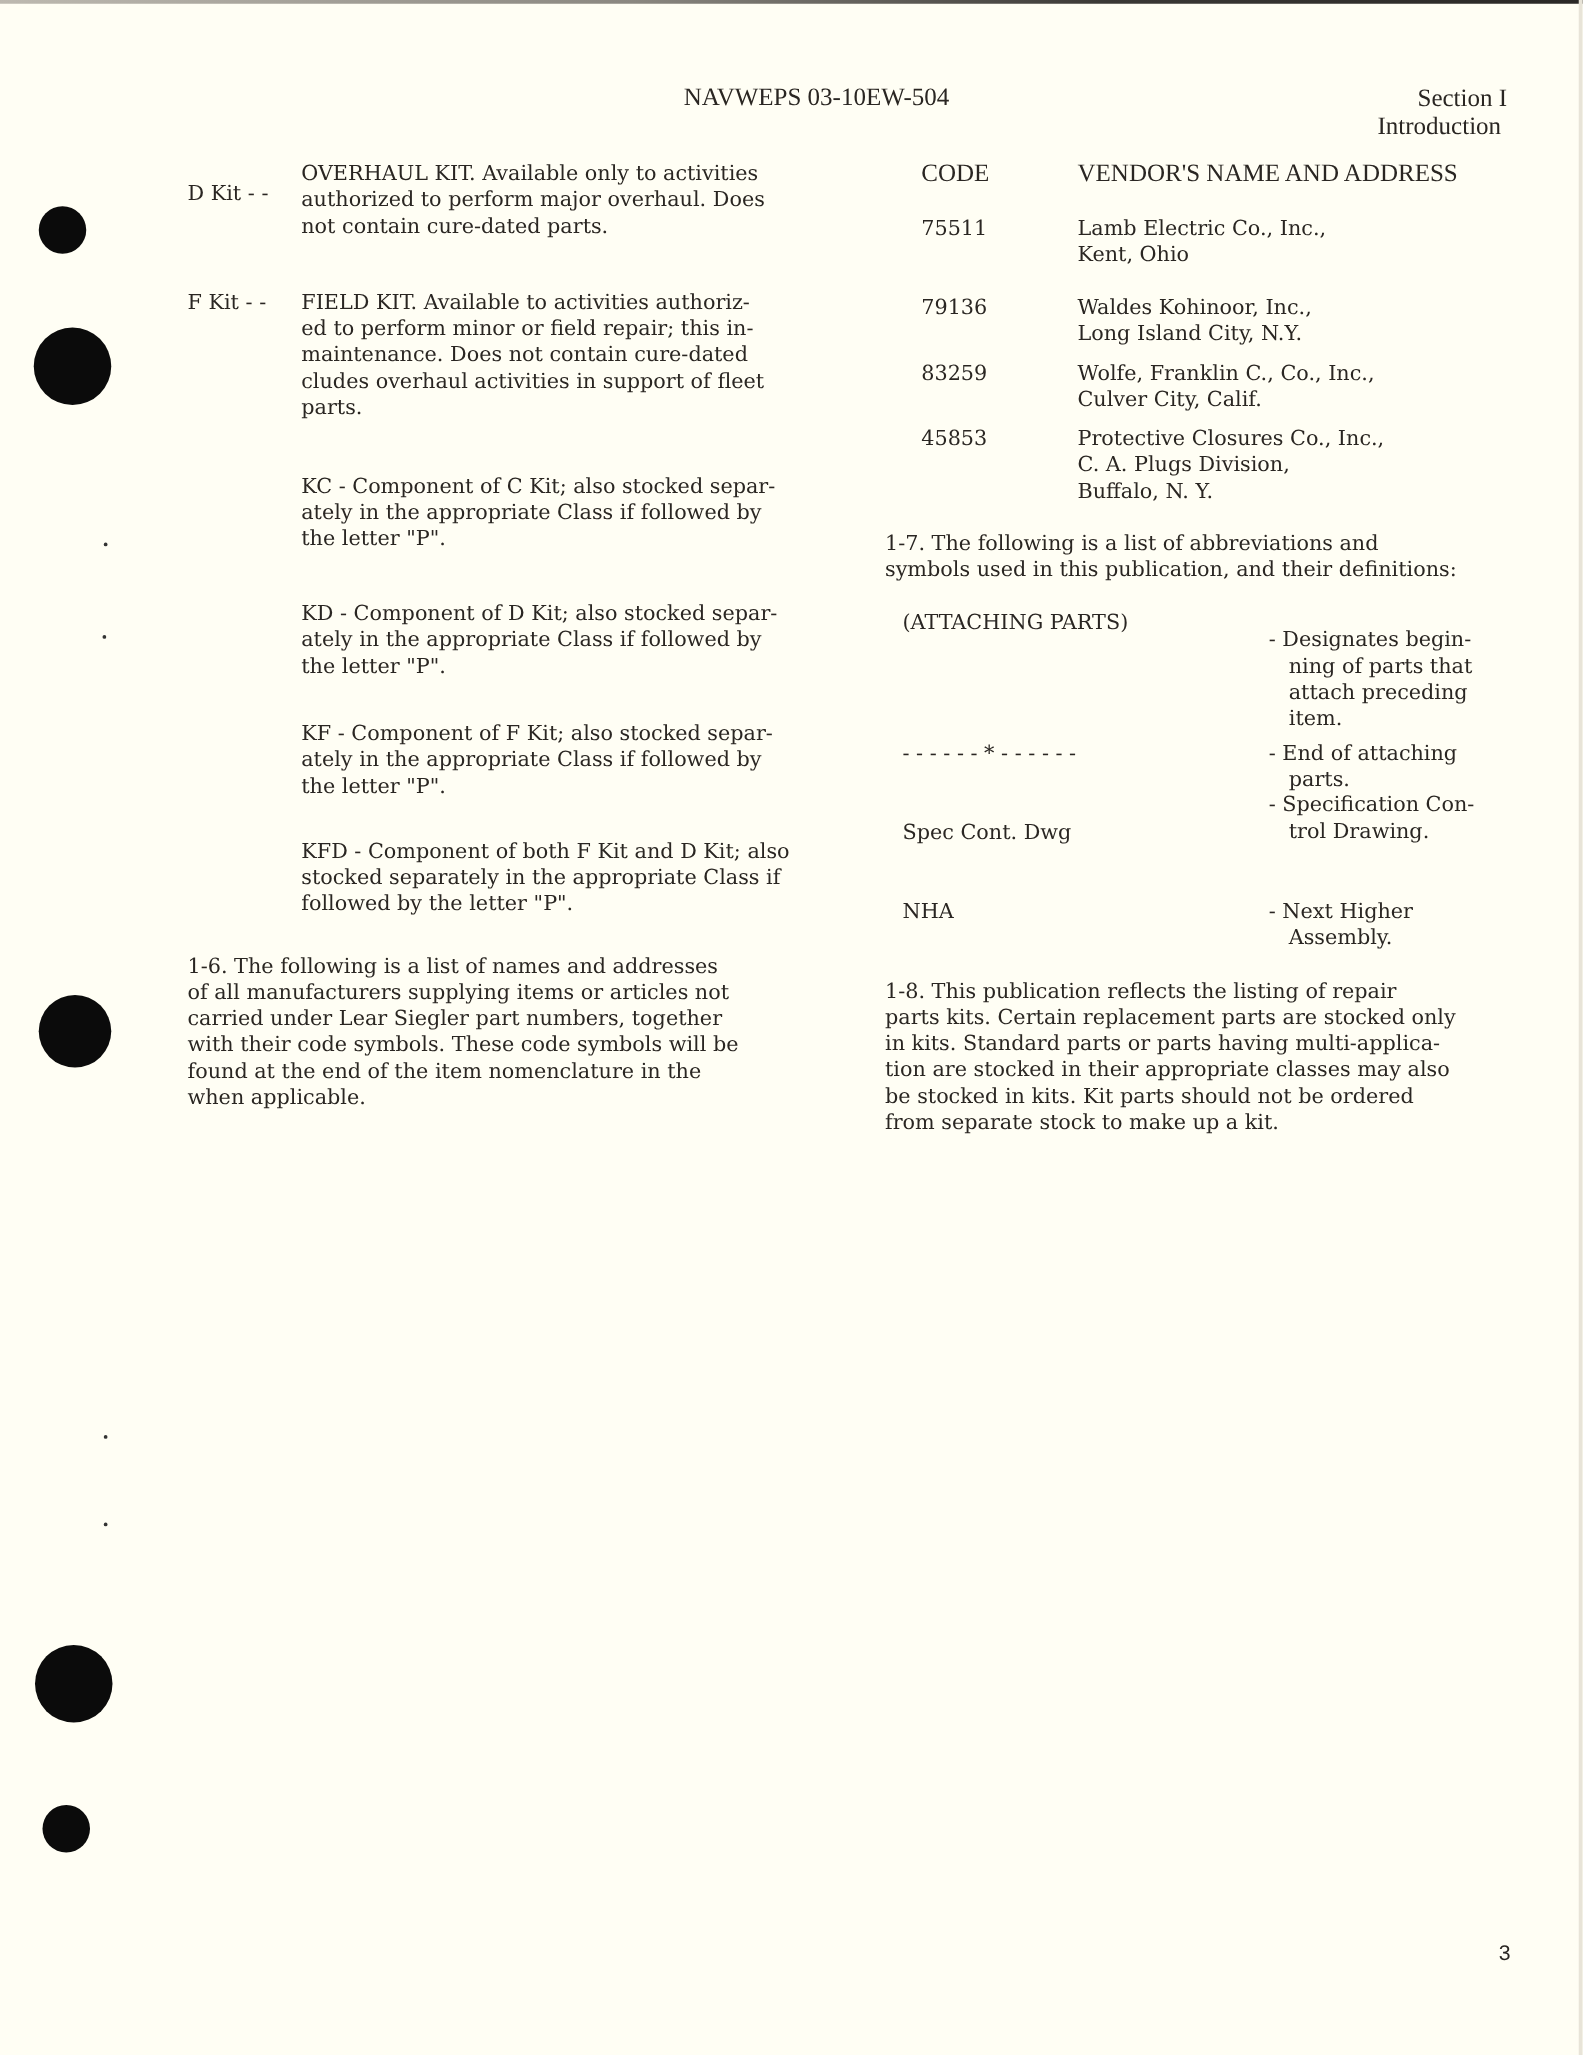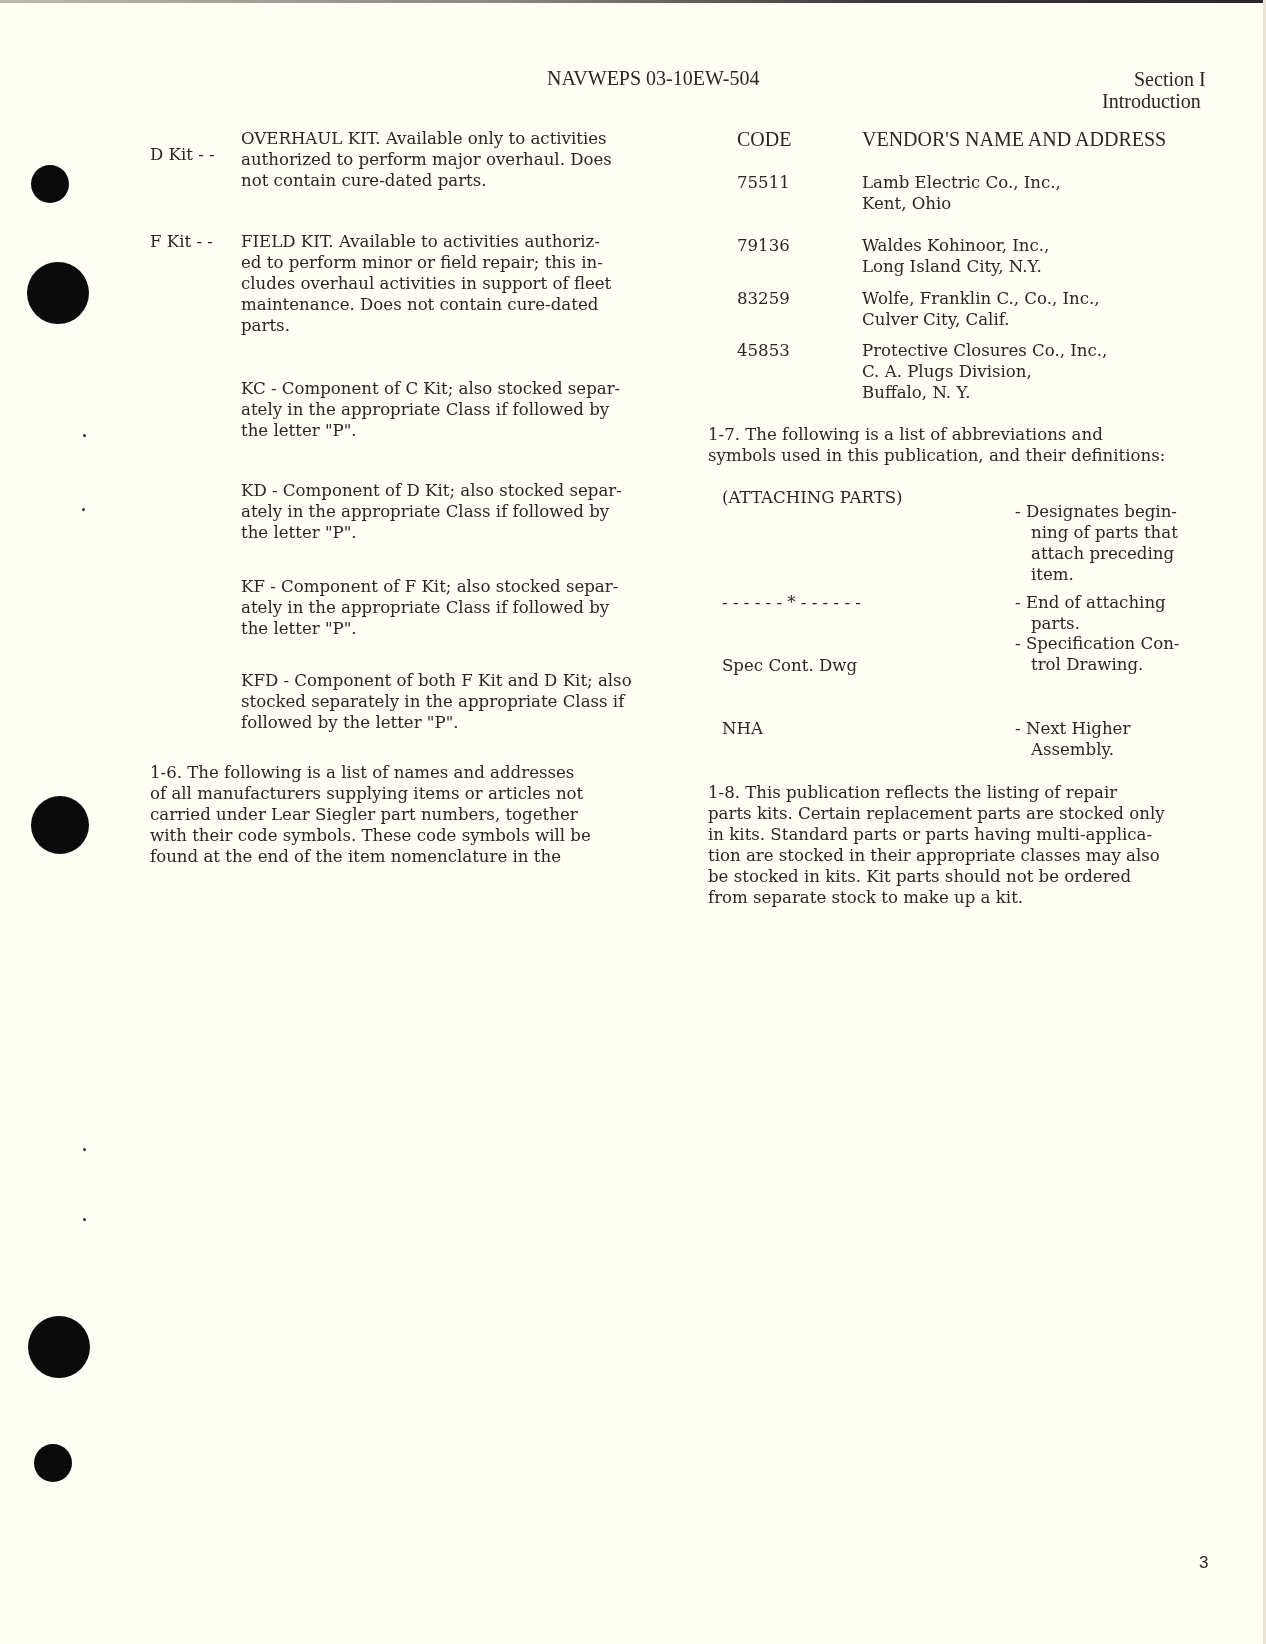--- a/index.html
+++ b/index.html
@@ -60,8 +60,8 @@
 <div class="abs t" style="left:241px;top:231px;width:415px;">
   <span class="line">FIELD KIT. Available to activities authoriz-</span>
   <span class="line">ed to perform minor or field repair; this in-</span>
+  <span class="line">maintenance. Does not contain cure-dated</span>
   <span class="line">cludes overhaul activities in support of fleet</span>
-  <span class="line">maintenance. Does not contain cure-dated</span>
   <span class="line">parts.</span>
 </div>
 

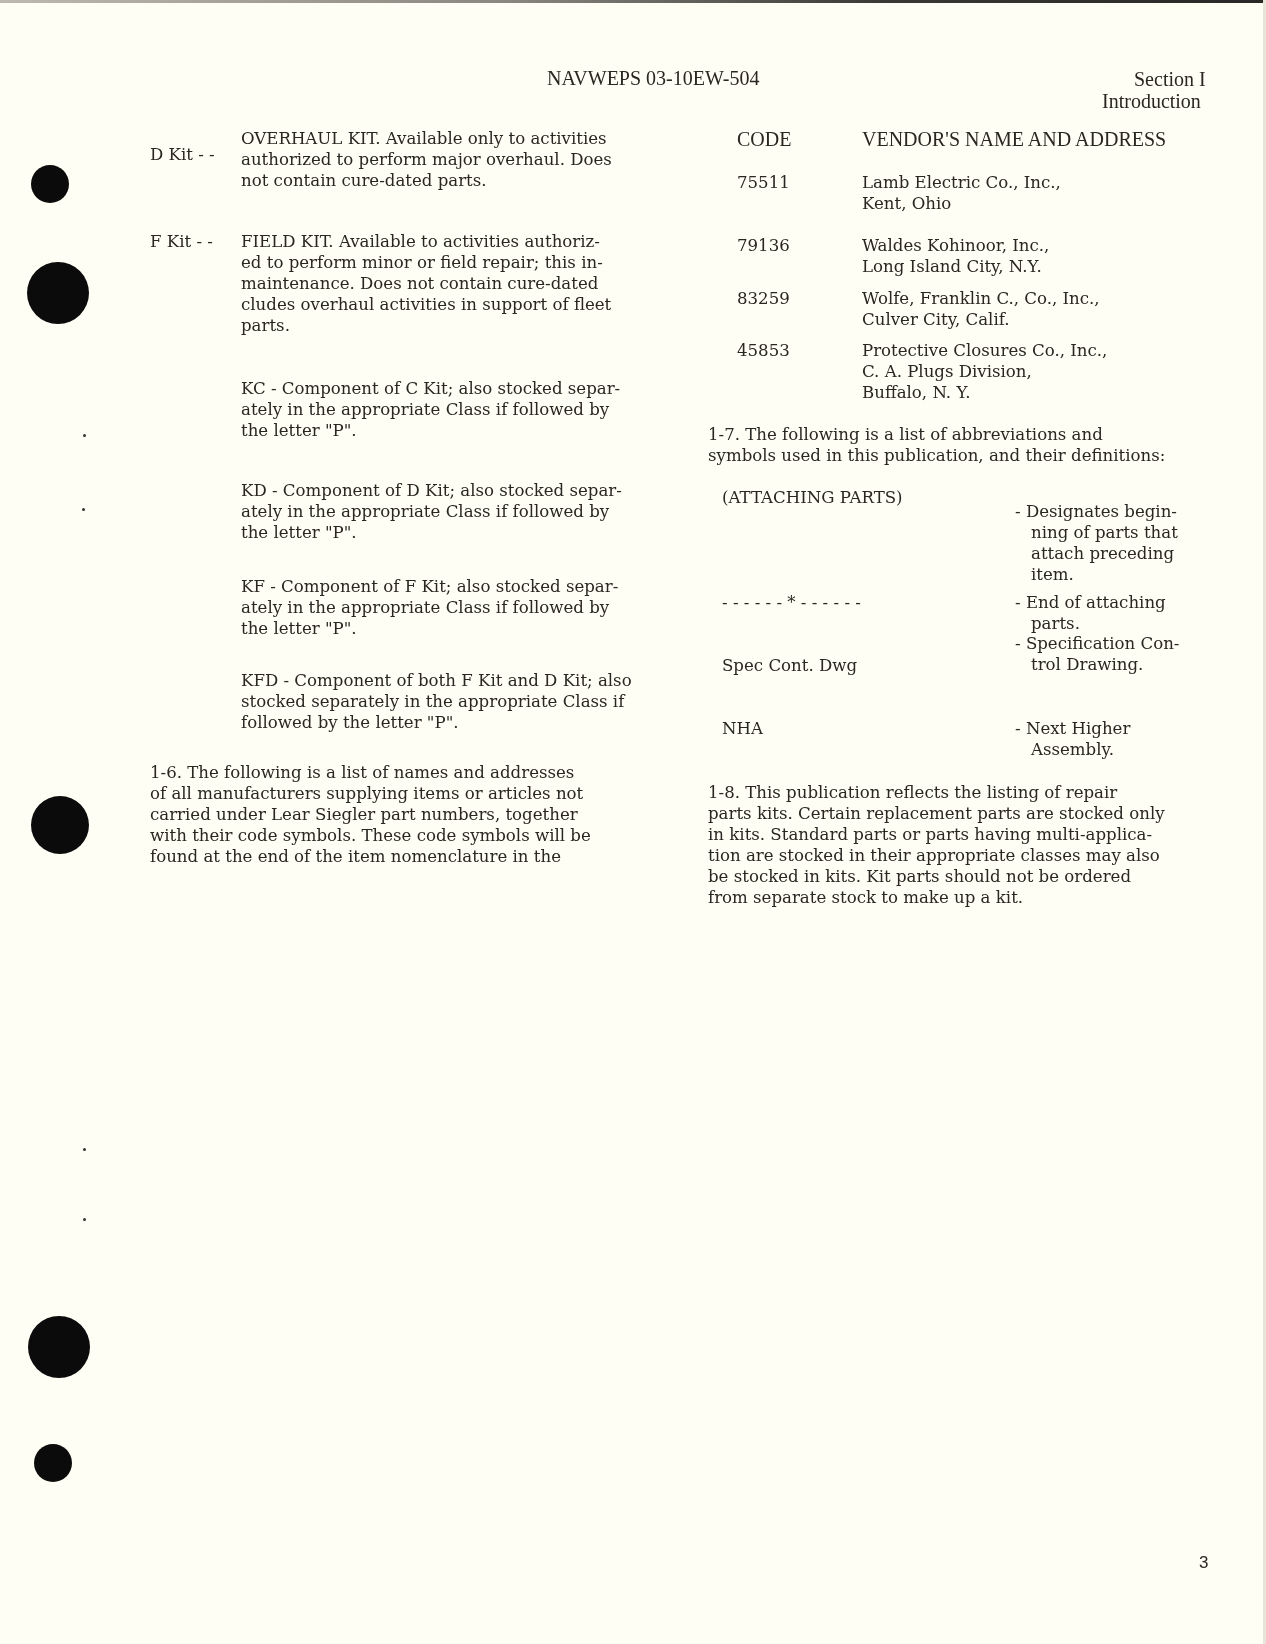--- a/index.html
+++ b/index.html
@@ -92,6 +92,7 @@
   <span class="line">carried under Lear Siegler part numbers, together</span>
   <span class="line">with their code symbols. These code symbols will be</span>
   <span class="line">found at the end of the item nomenclature in the</span>
+  <span class="line">when applicable.</span>
 </div>
 
 <div class="abs hdr" style="left:737px;top:128px;">CODE</div>

